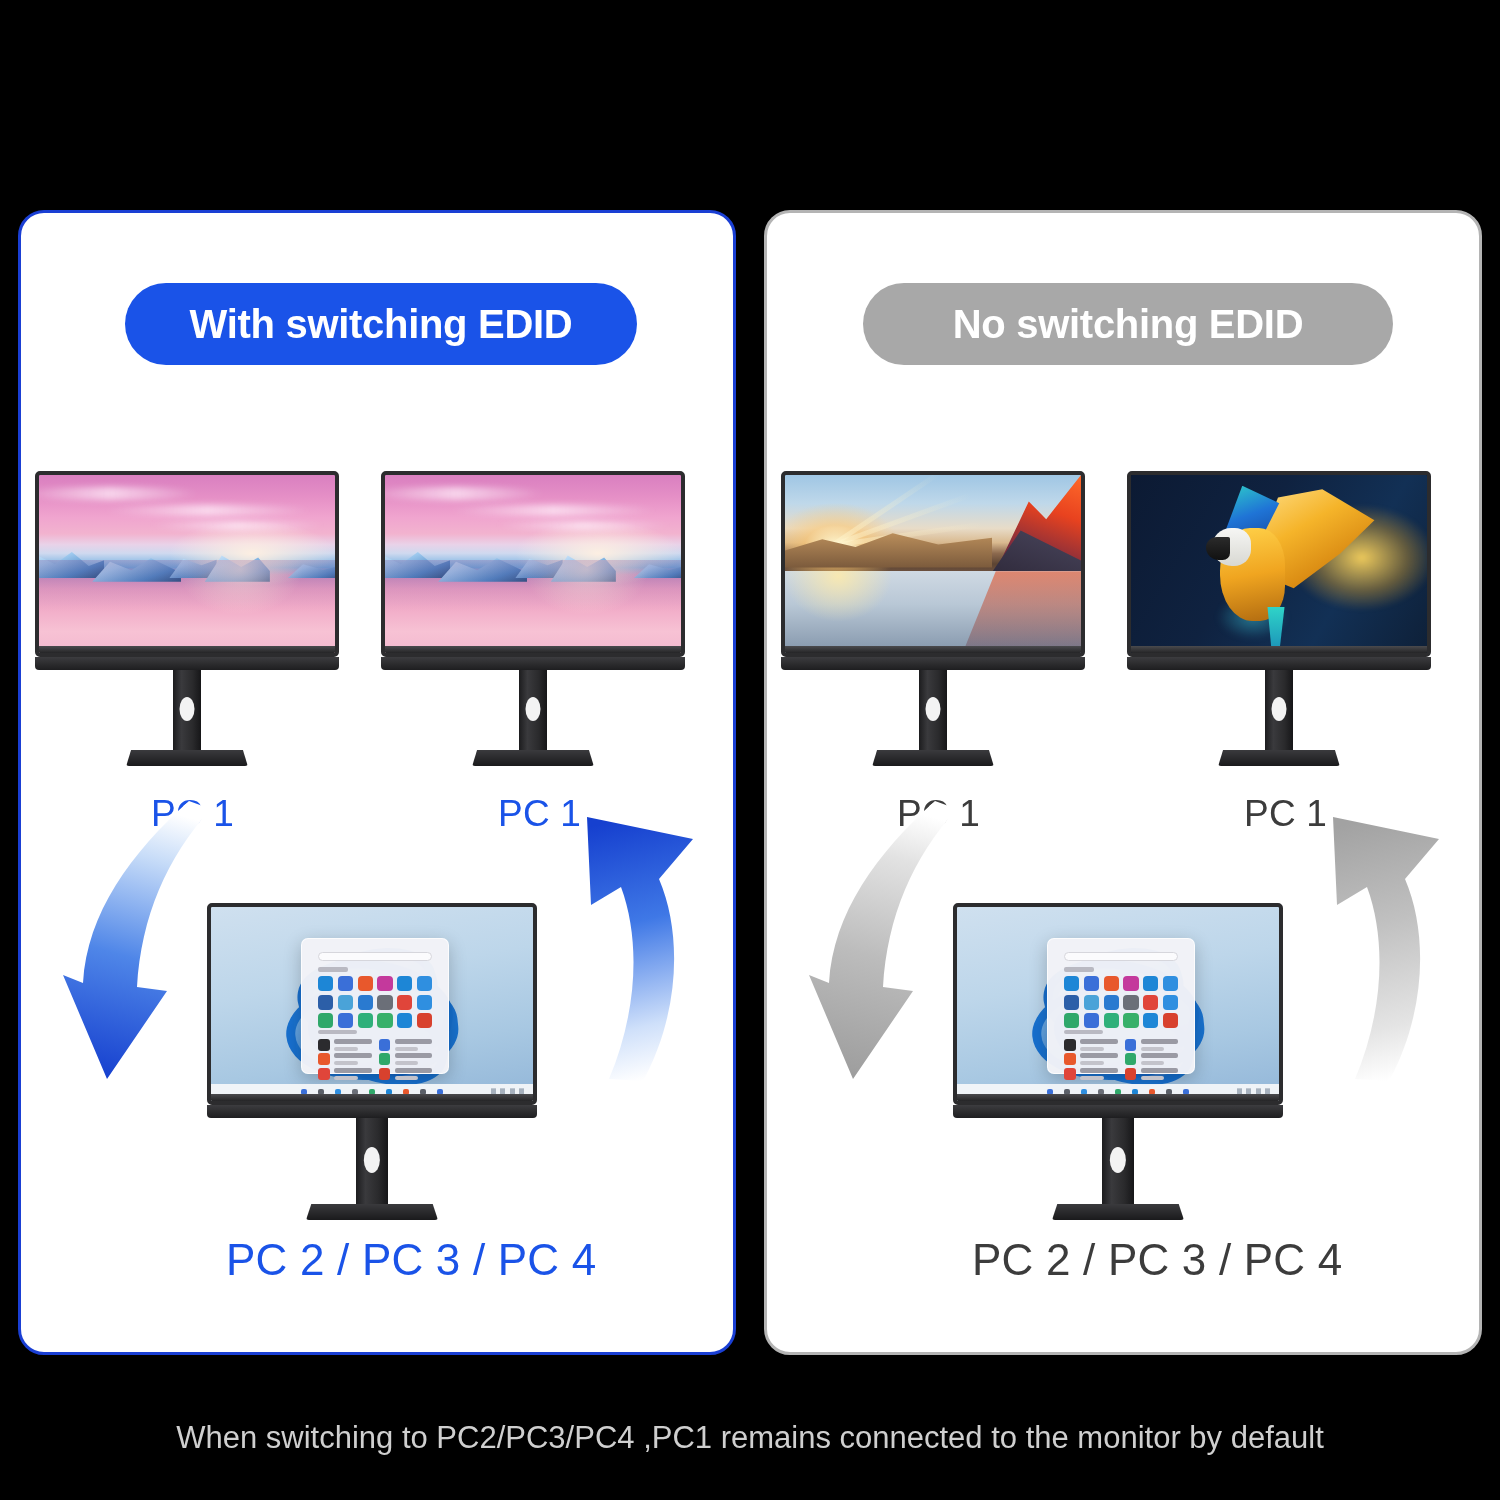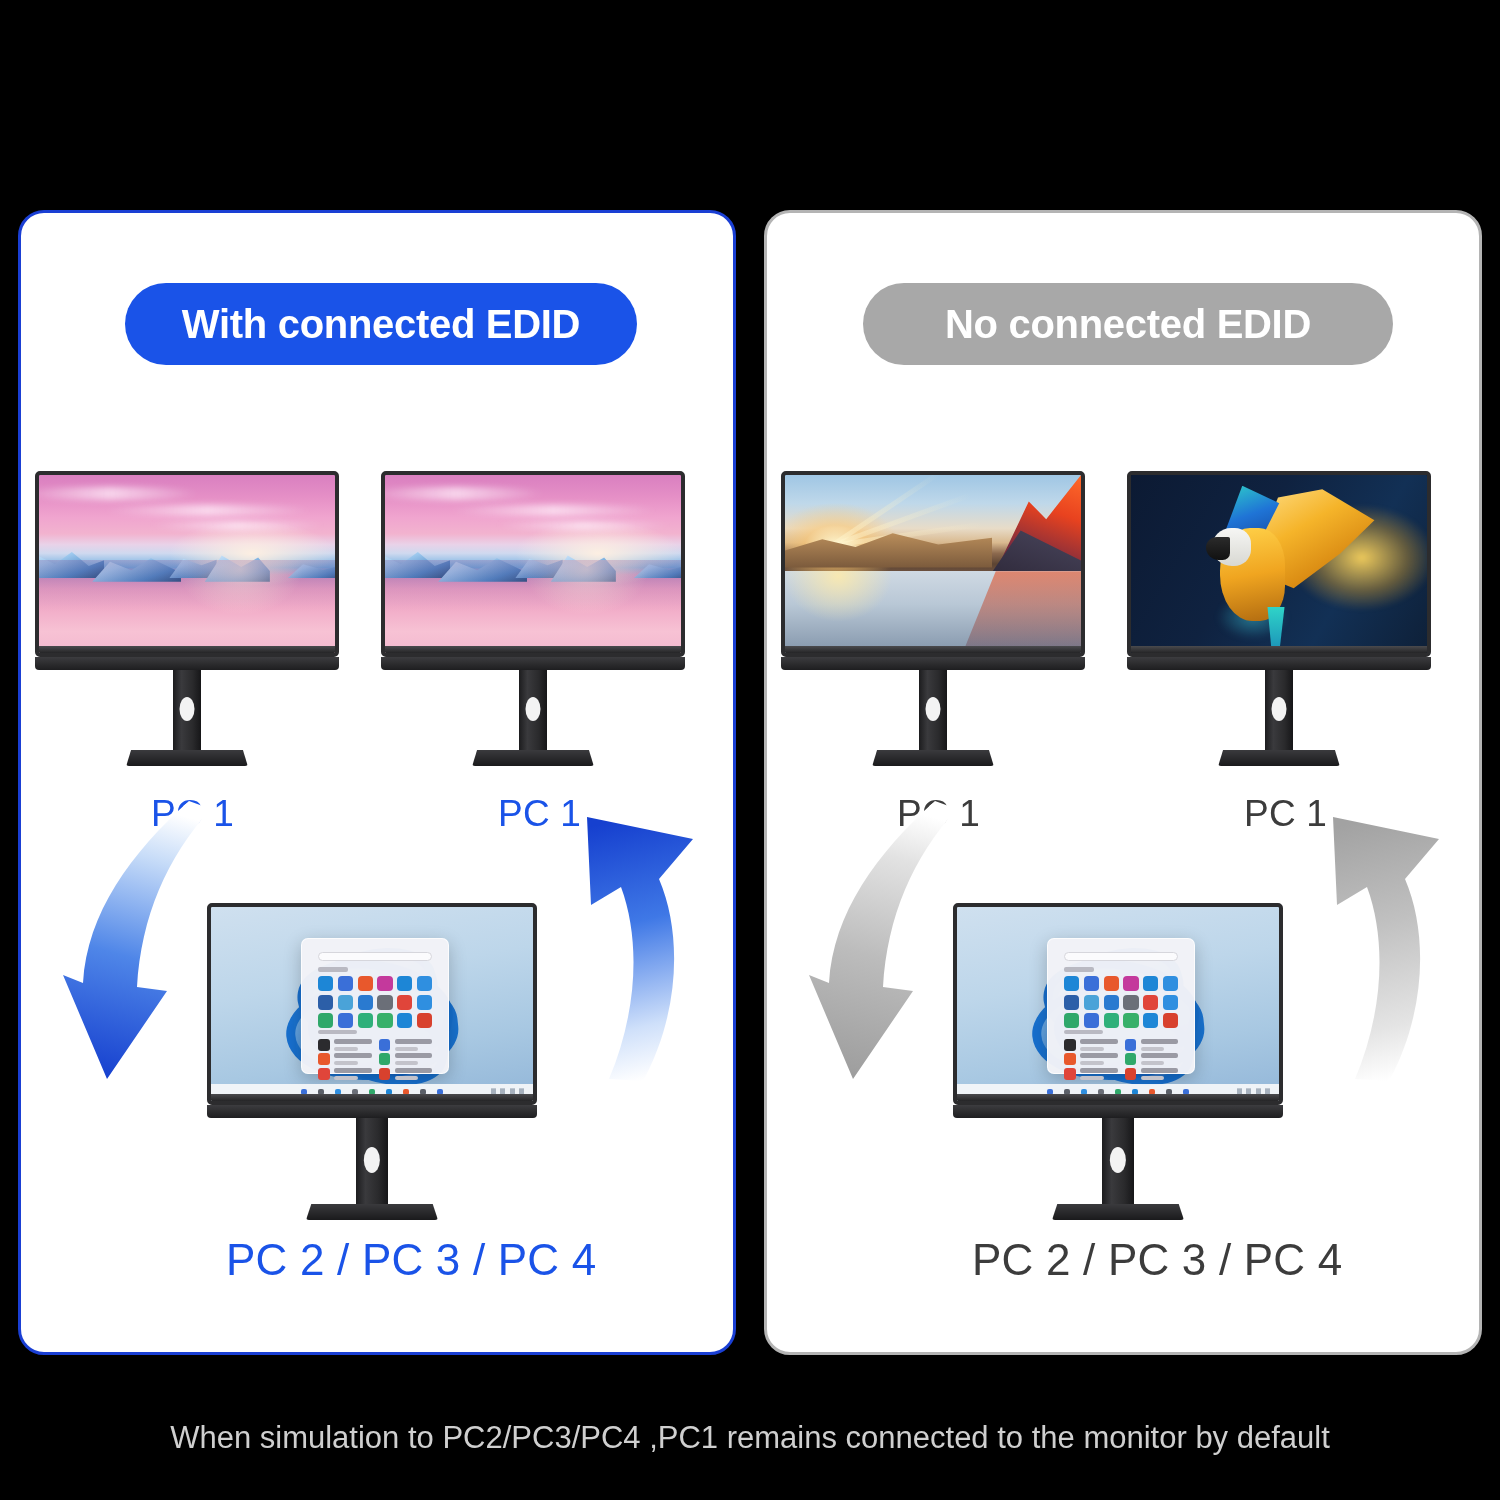--- a/index.html
+++ b/index.html
@@ -293,7 +293,7 @@
 
   <div class="panel panel-left">
 
-    <div class="badge badge-left">With connected EDID</div>
+    <div class="badge badge-left">With switching EDID</div>
 
     <div class="monitor" style="left:14px; top:258px; width:304px;">
       <div class="screen" style="height:186px;">

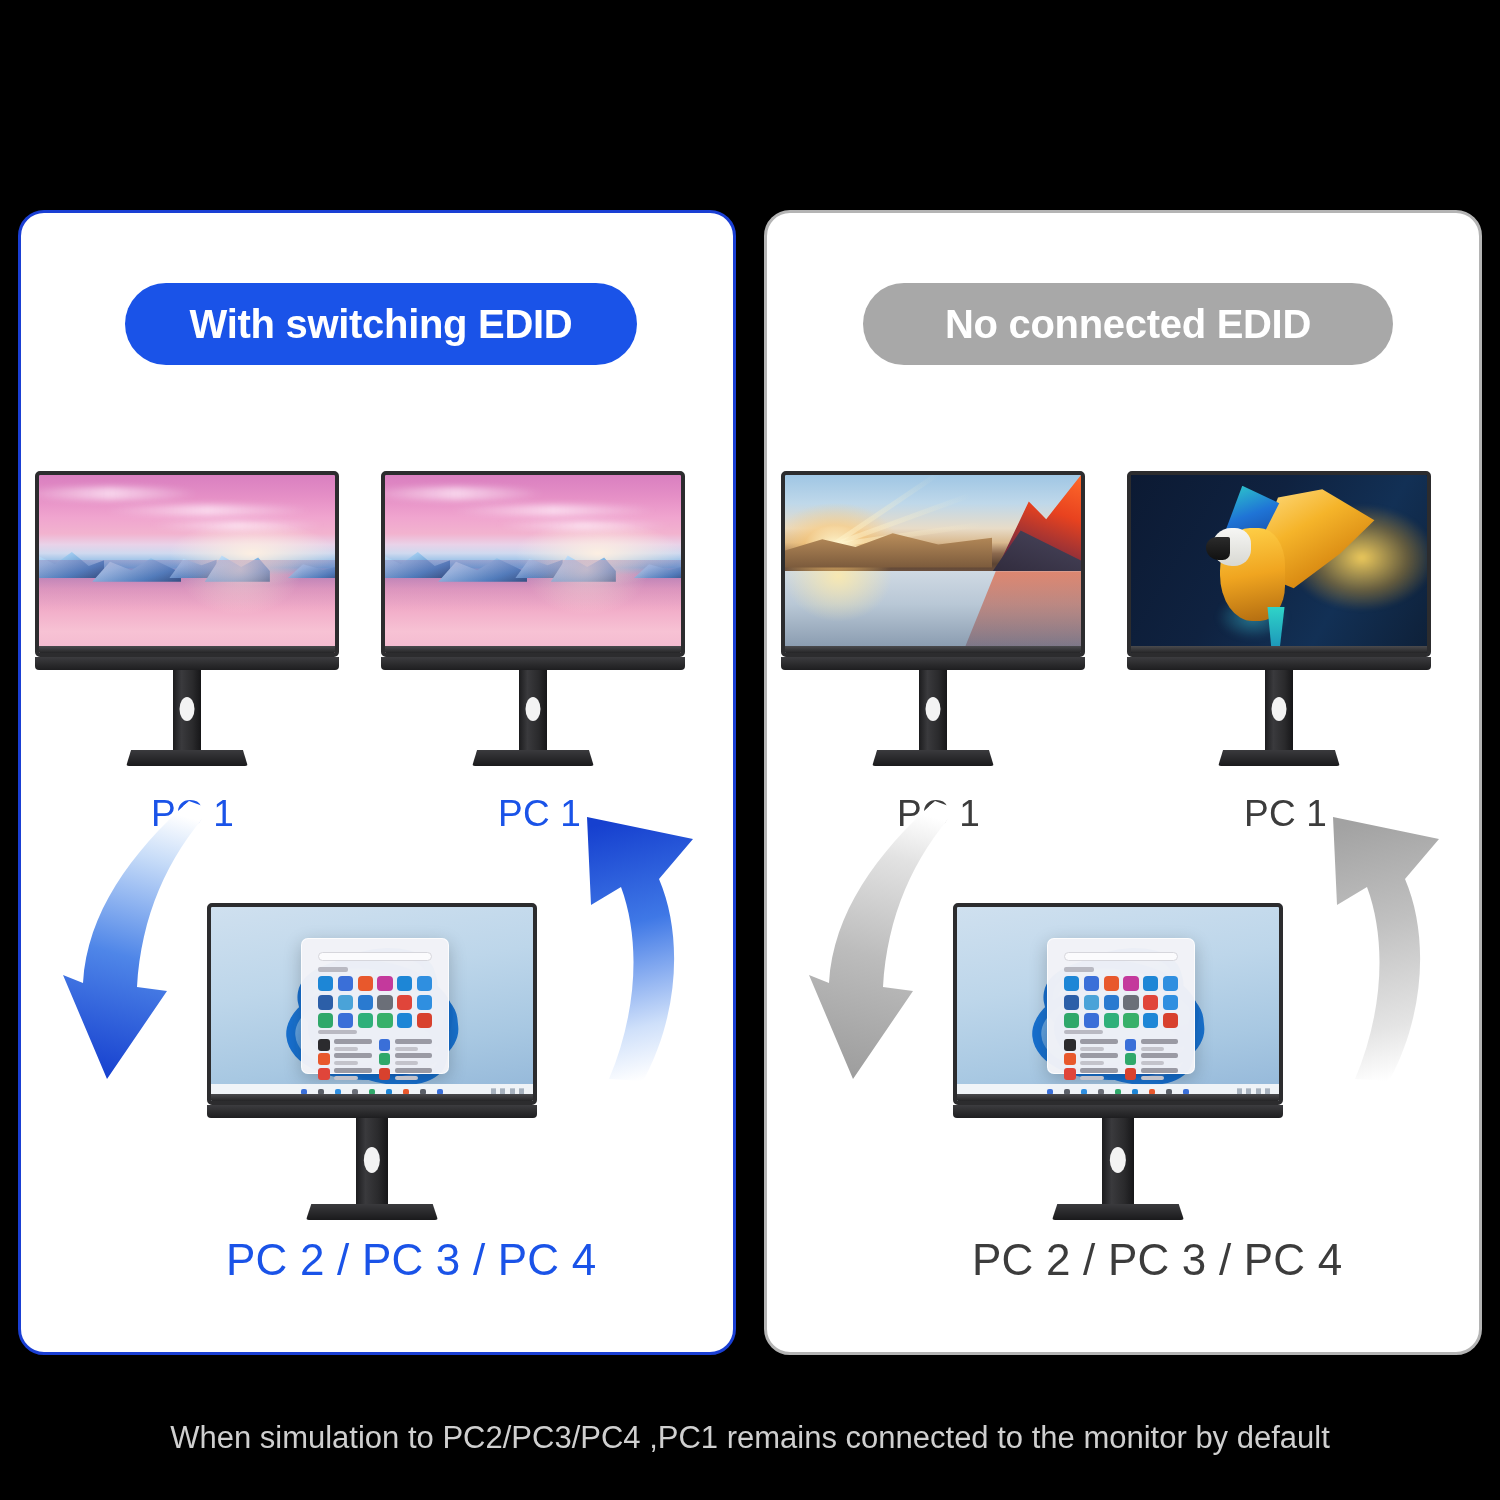--- a/index.html
+++ b/index.html
@@ -466,7 +466,7 @@
 
   <div class="panel panel-right">
 
-    <div class="badge badge-right">No connected EDID</div>
+    <div class="badge badge-right">No switching EDID</div>
 
     <div class="monitor" style="left:14px; top:258px; width:304px;">
       <div class="screen" style="height:186px;">

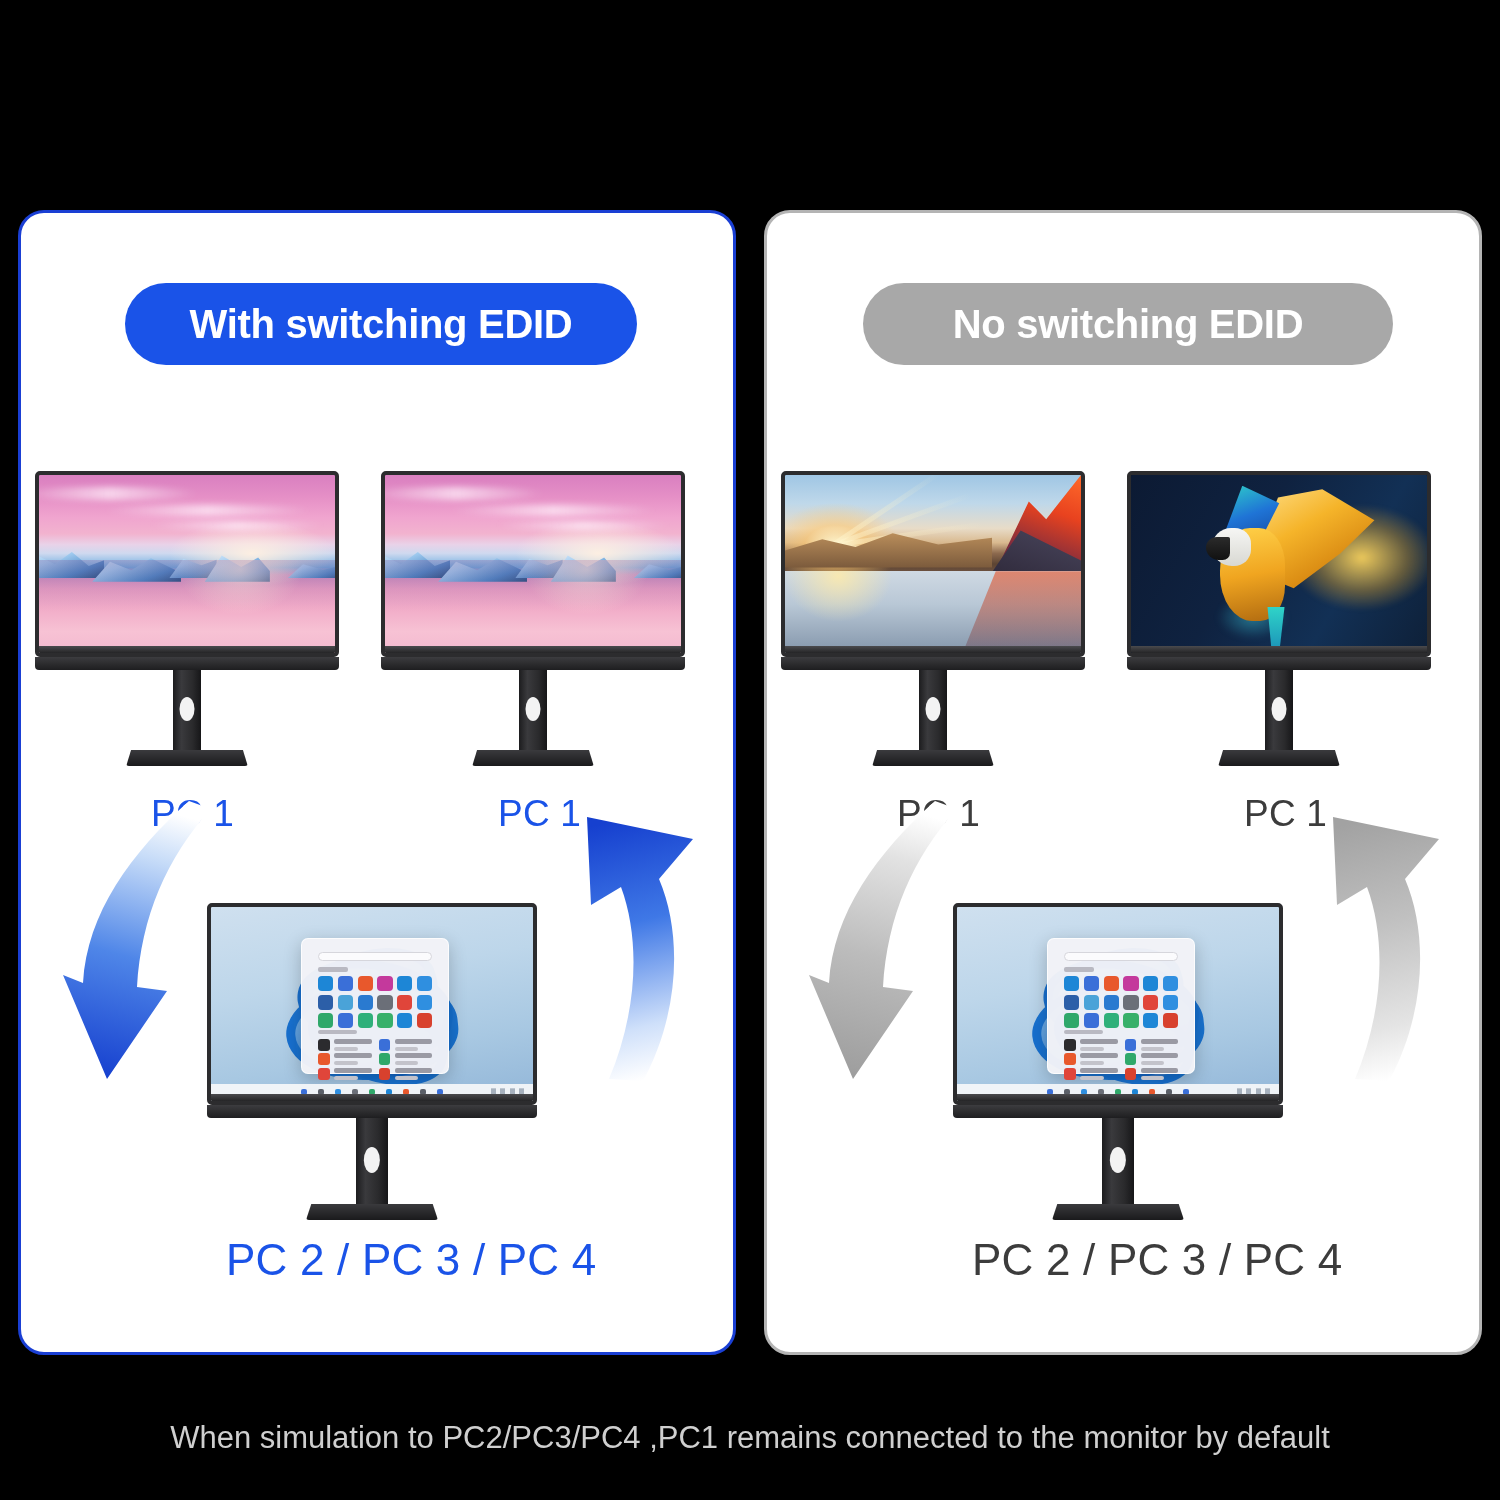--- a/index.html
+++ b/index.html
@@ -635,7 +635,7 @@
     <div class="pclabel gray big" style="left:205px; top:1022px;">PC 2 / PC 3 / PC 4</div>
   </div>
 
-  <div class="caption">When simulation to PC2/PC3/PC4 ,PC1 remains connected to the monitor by default</div>
+  <div class="caption">When switching to PC2/PC3/PC4 ,PC1 remains connected to the monitor by default</div>
 
 </div>
 

